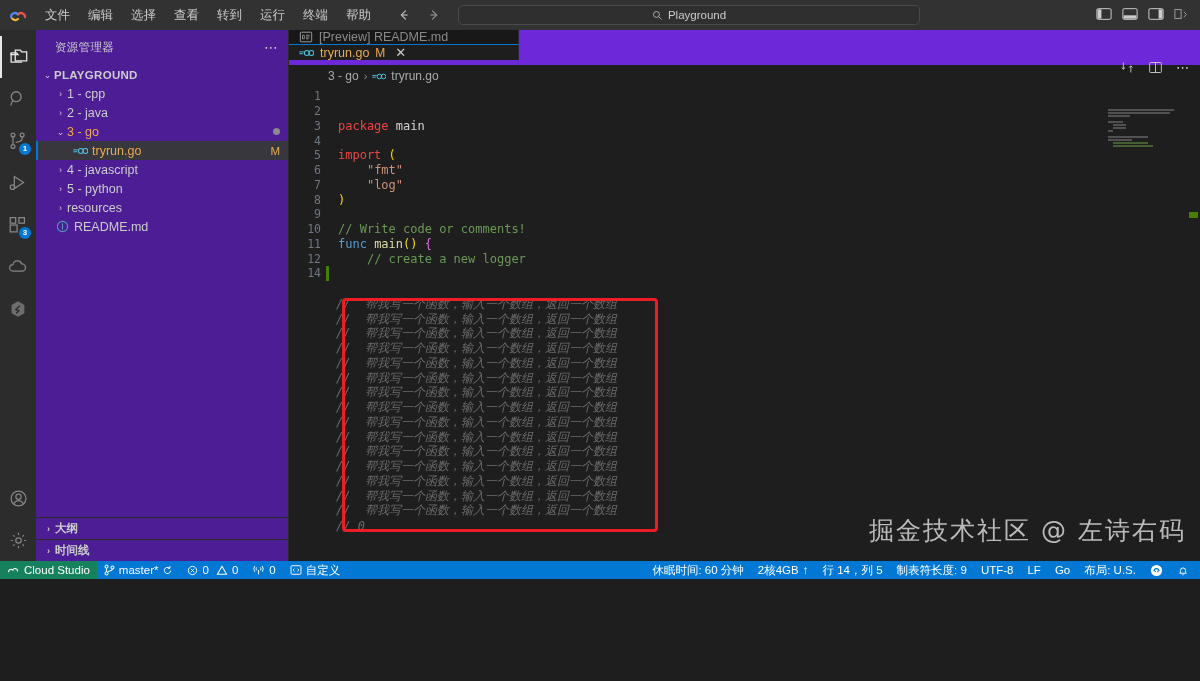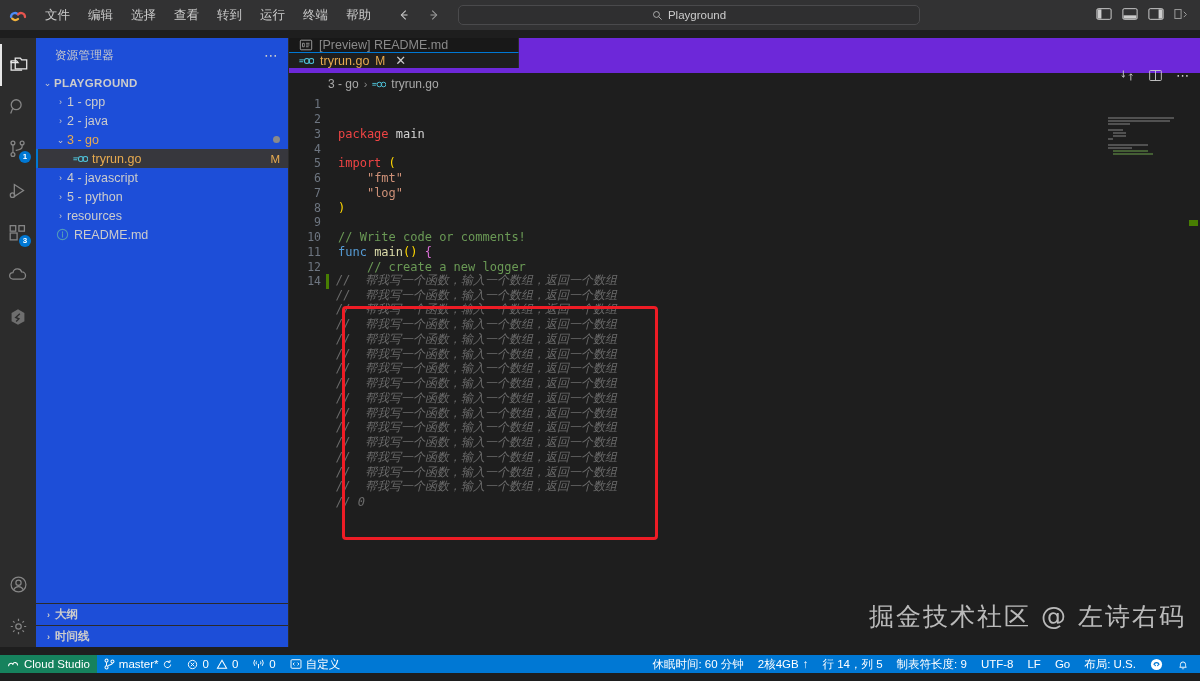--- a/index.html
+++ b/index.html
@@ -10,7 +10,7 @@
     overflow: hidden;
     -webkit-font-smoothing: antialiased;
   }
-  .app { position: relative; width: 1200px; height: 673px; display: flex; flex-direction: column; gap: 8px; }
+  .app { position: relative; width: 1200px; height: 579px; display: flex; flex-direction: column; }
 
   
   .titlebar {

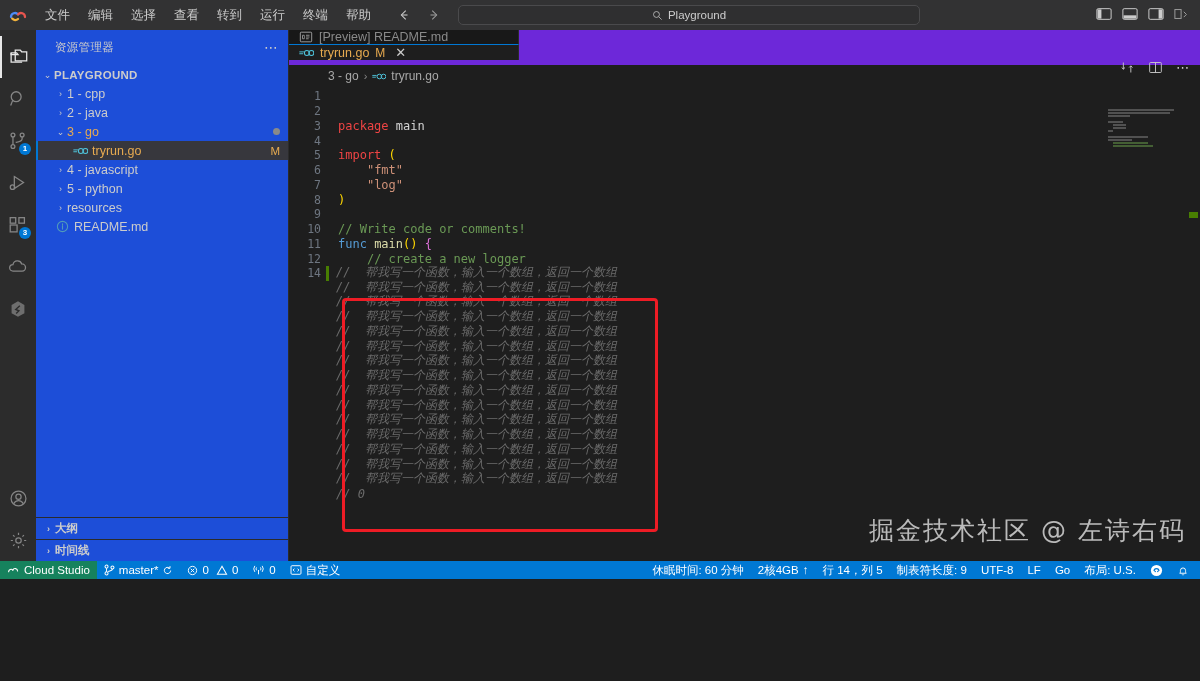--- a/index.html
+++ b/index.html
@@ -48,7 +48,7 @@
   }
 
   
-  .sidebar { width: 253px; background: #1d4ed8; display: flex; flex-direction: column; flex: 0 0 253px; border-right: 1px solid #2b2b2b; }
+  .sidebar { width: 253px; background: #4c1d95; display: flex; flex-direction: column; flex: 0 0 253px; border-right: 1px solid #2b2b2b; }
   .sidebar-head {
     height: 34px; display: flex; align-items: center; justify-content: space-between;
     padding: 0 9px 0 19px; color: #cccccc; font-size: 11.5px; letter-spacing: .3px;

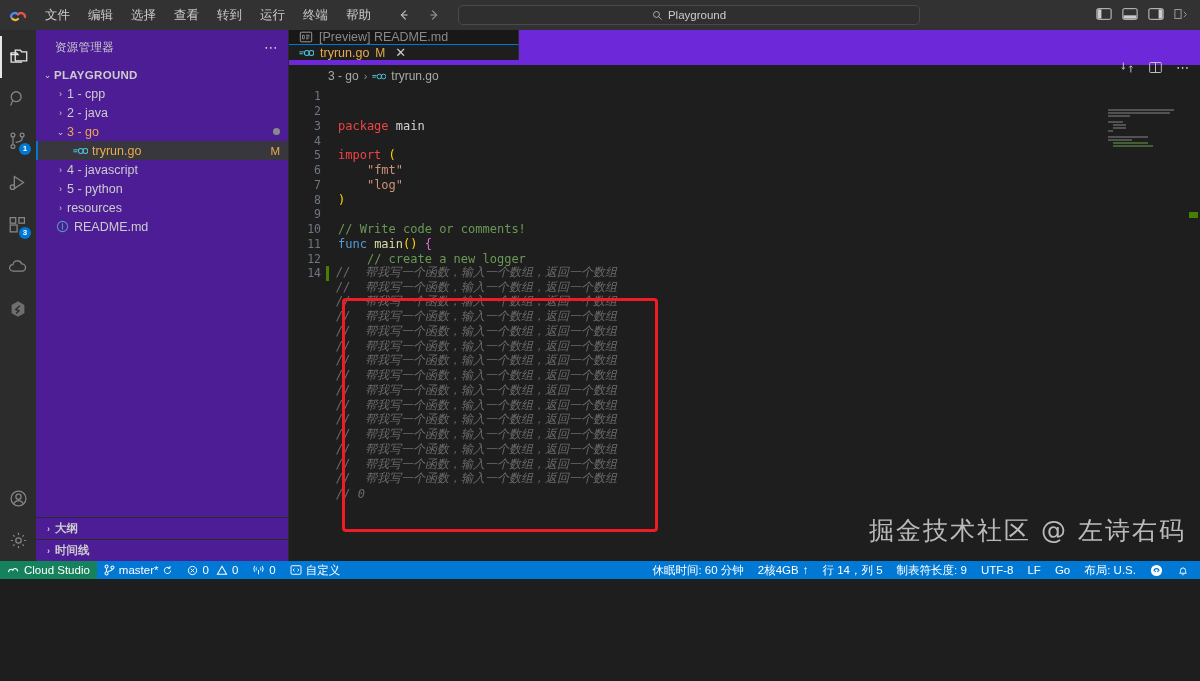--- a/index.html
+++ b/index.html
@@ -429,7 +429,7 @@
             <div class="code-line"><span class="ln">12</span><span class="gutter-mod"></span><span class="code-text"><span class="tok-plain">    </span><span class="tok-cm">// create a new logger</span></span></div>
             <div class="code-line"><span class="ln">14</span><span class="gutter-mod on"></span><span class="code-text"></span></div>
           </div>
-        <div id="ghost-lines" style="position: absolute; left: 0px; top: 178px; width: 100%;">
+        <div id="ghost-lines" style="position: absolute; left: 0px; top: 210px; width: 100%;">
             <div class="ghost-line"><span class="ghost">//  帮我写一个函数，输入一个数组，返回一个数组</span></div>
             <div class="ghost-line"><span class="ghost">//  帮我写一个函数，输入一个数组，返回一个数组</span></div>
             <div class="ghost-line"><span class="ghost">//  帮我写一个函数，输入一个数组，返回一个数组</span></div>

